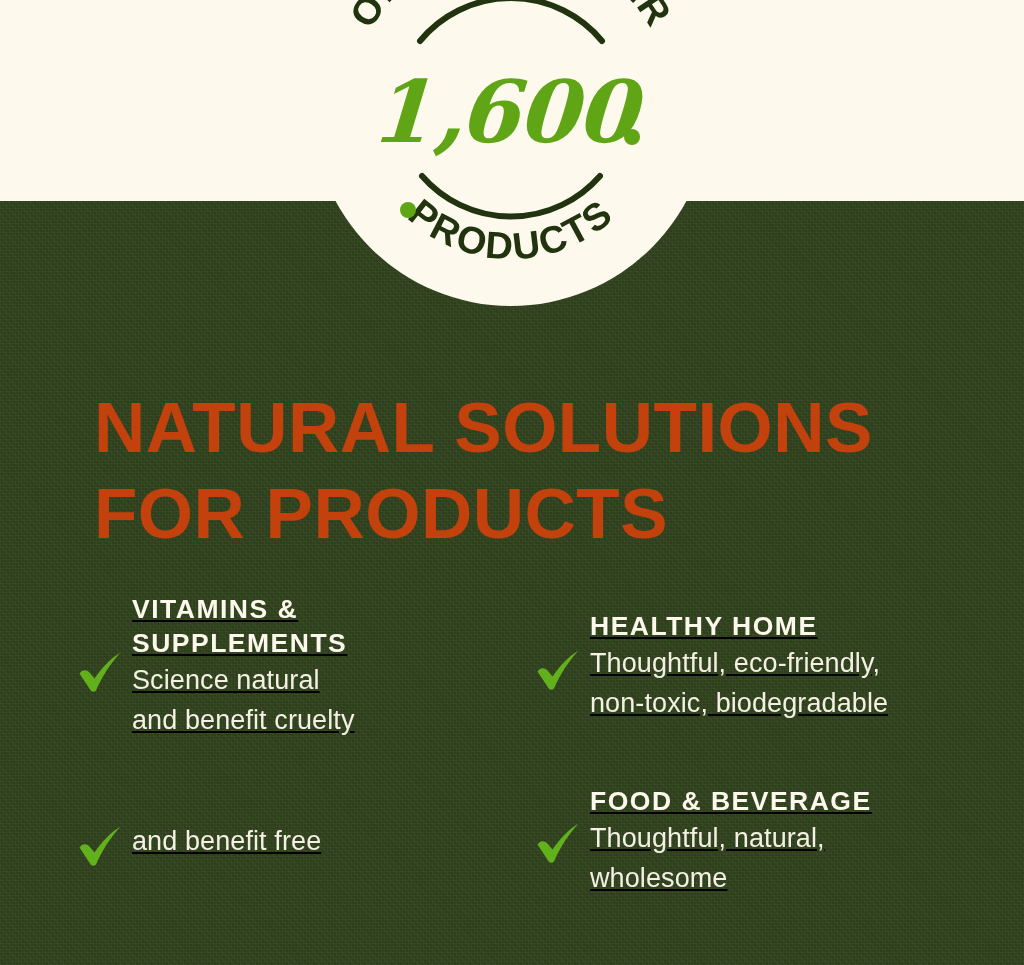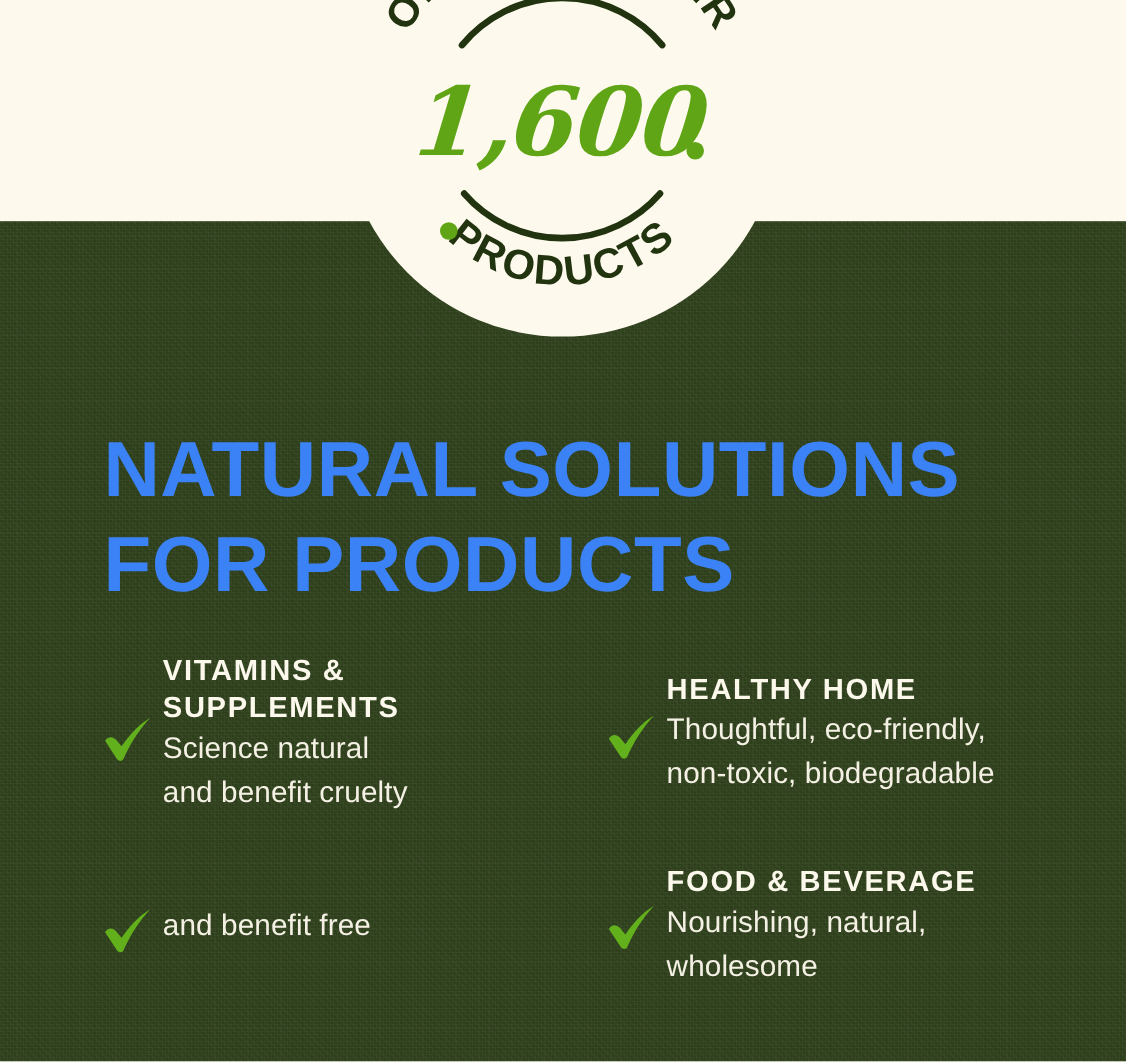--- a/index.html
+++ b/index.html
@@ -105,7 +105,7 @@
     top:385px;
     width:880px;
     z-index:4;
-    color:#3b82f6;
+    color:#c2410c;
     font-family:"Liberation Sans", sans-serif;
     font-weight:bold;
     font-size:71px;

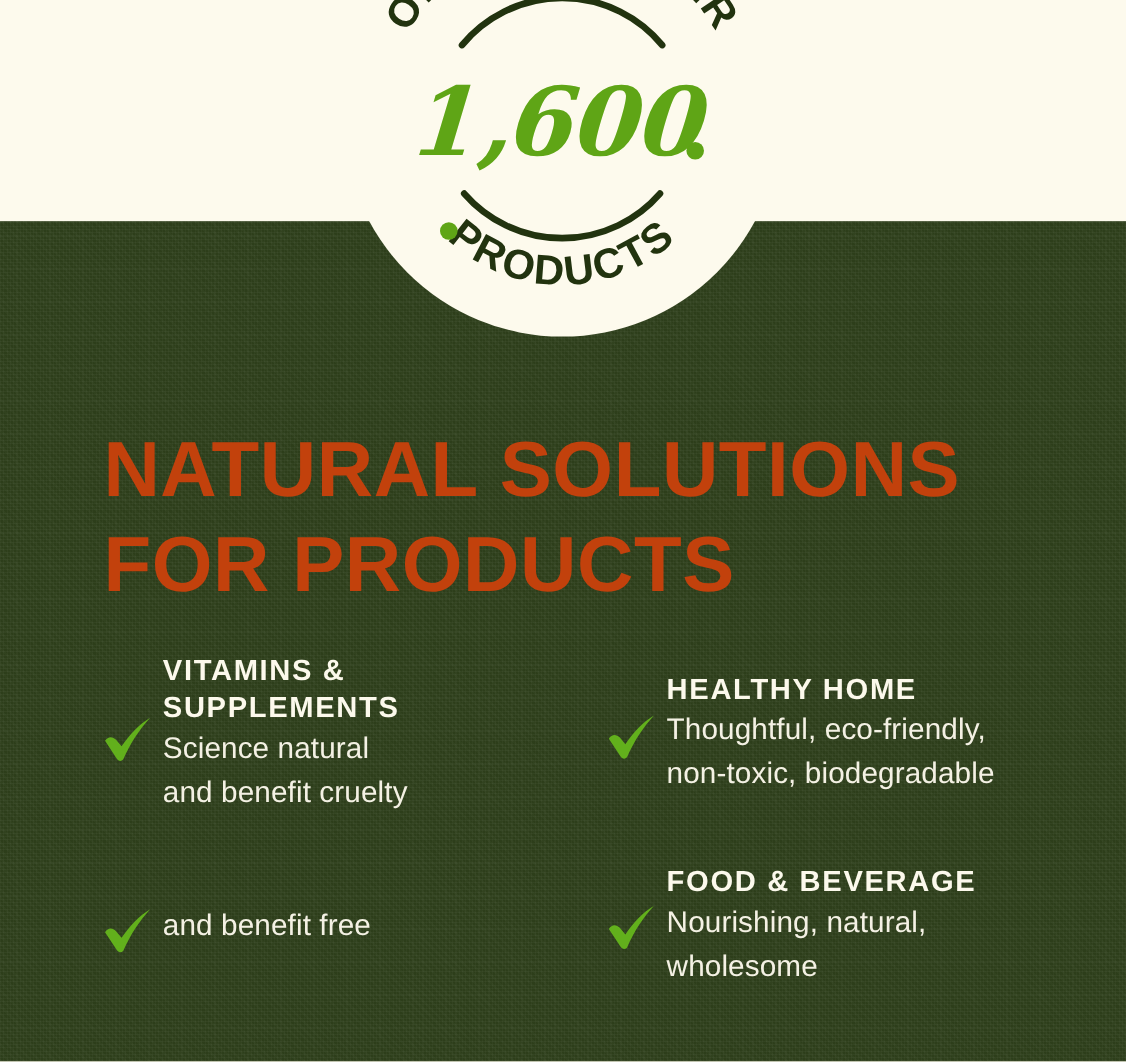--- a/index.html
+++ b/index.html
@@ -117,7 +117,7 @@
   
   .features {
     position:absolute;
-    left:88px;
+    left:72px;
     top:590px;
     width:900px;
     z-index:4;
@@ -125,6 +125,7 @@
     grid-template-columns:450px 450px;
     grid-template-rows:auto auto;
     row-gap:42px;
+    text-decoration:underline;
   }
 
   .feature {

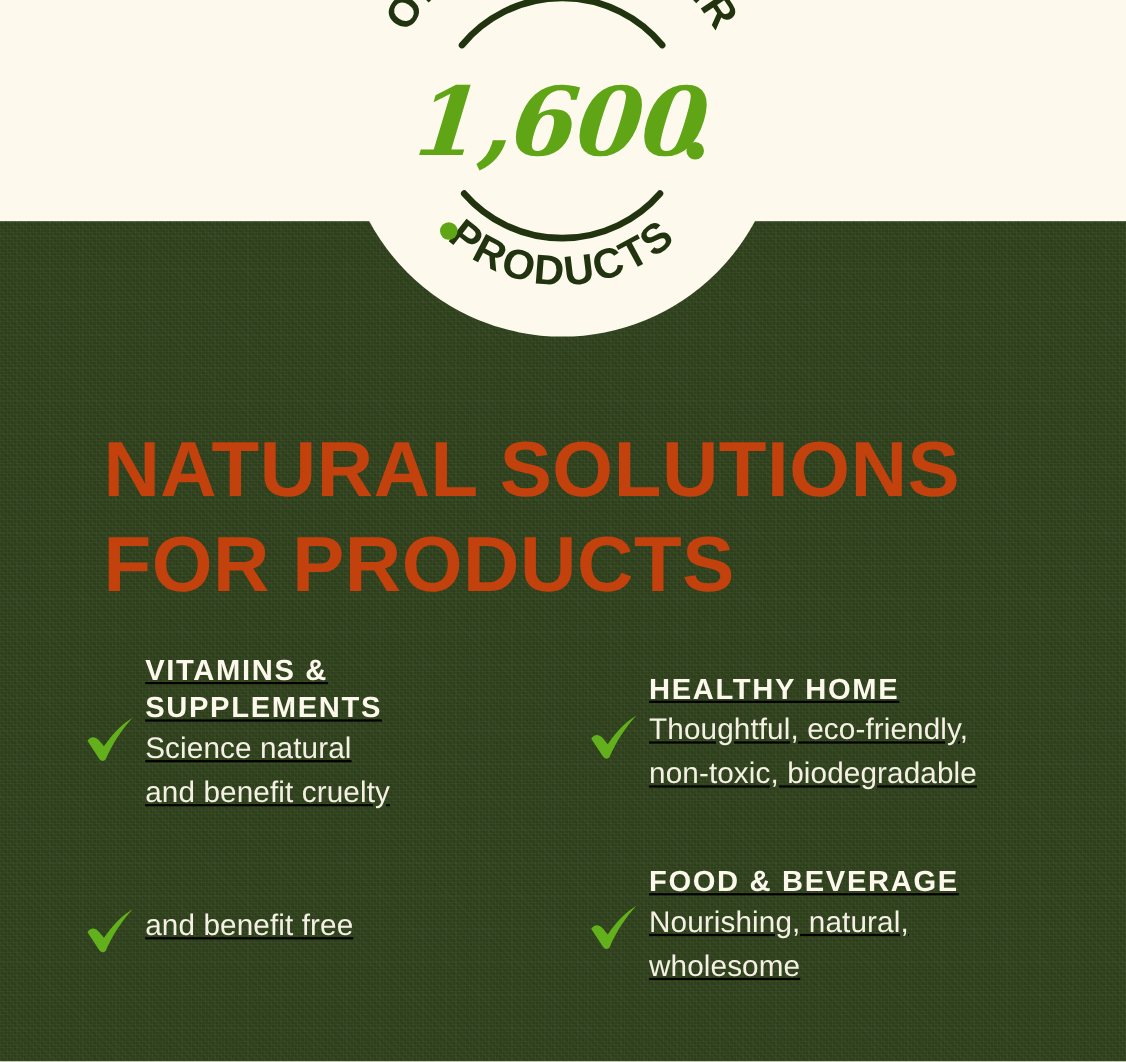--- a/index.html
+++ b/index.html
@@ -280,7 +280,7 @@
           <span class="dline">FOOD &amp; BEVERAGE</span>
         </span>
         <span class="feature-desc">
-          <span class="dline">Nourishing, natural,</span>
+          <span class="dline">Thoughtful, natural,</span>
           <span class="dline">wholesome</span>
         </span>
       </span>

